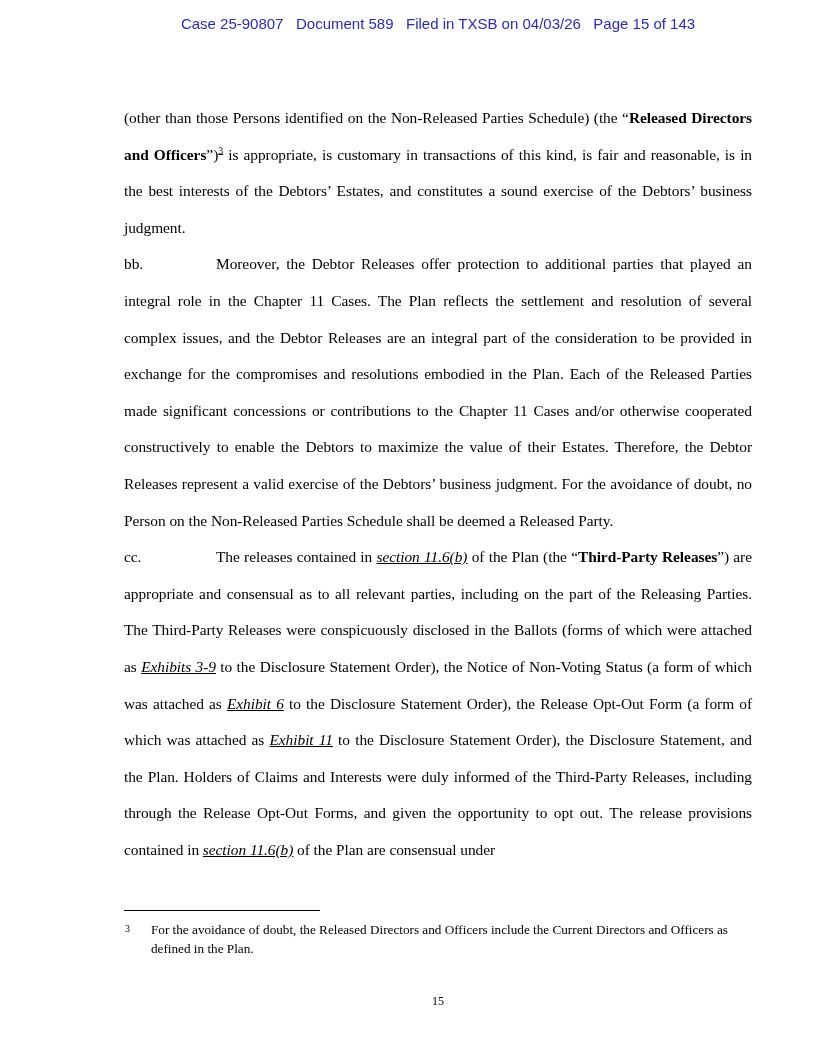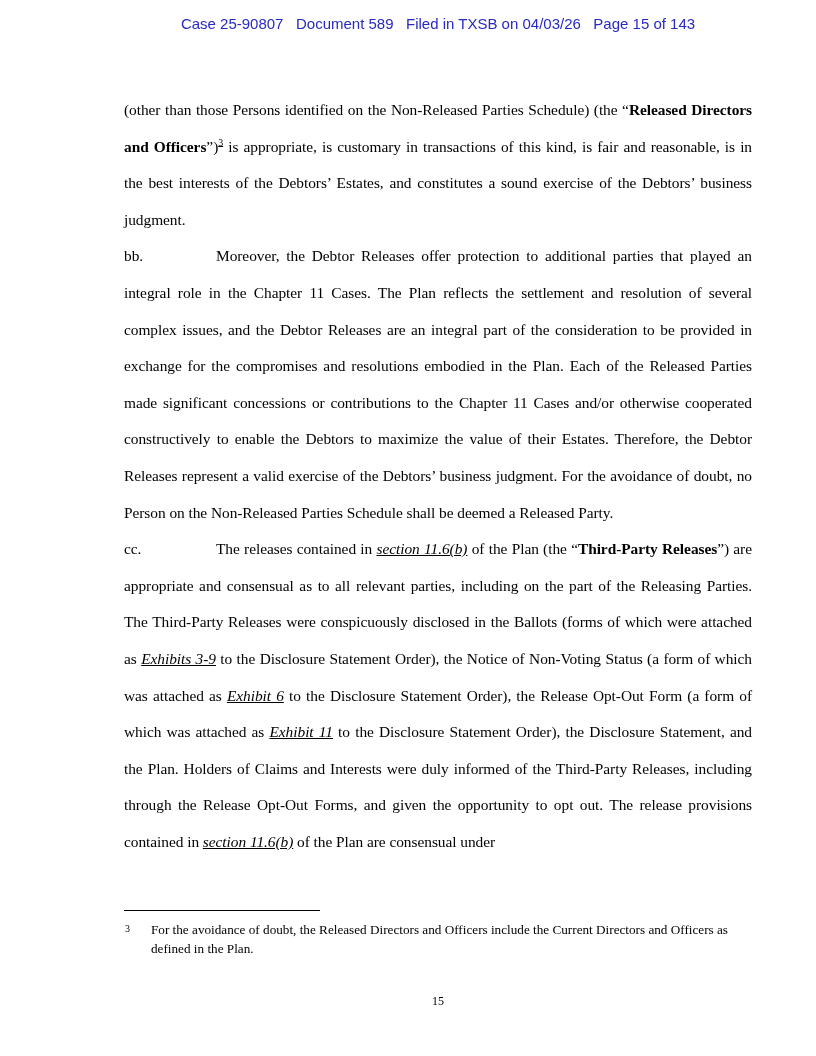--- a/index.html
+++ b/index.html
@@ -25,7 +25,7 @@
   }
   .doc-body {
     position: absolute;
-    top: 92px;
+    top: 100px;
     left: 94px;
     width: 628px;
     font-size: 15.4px;

